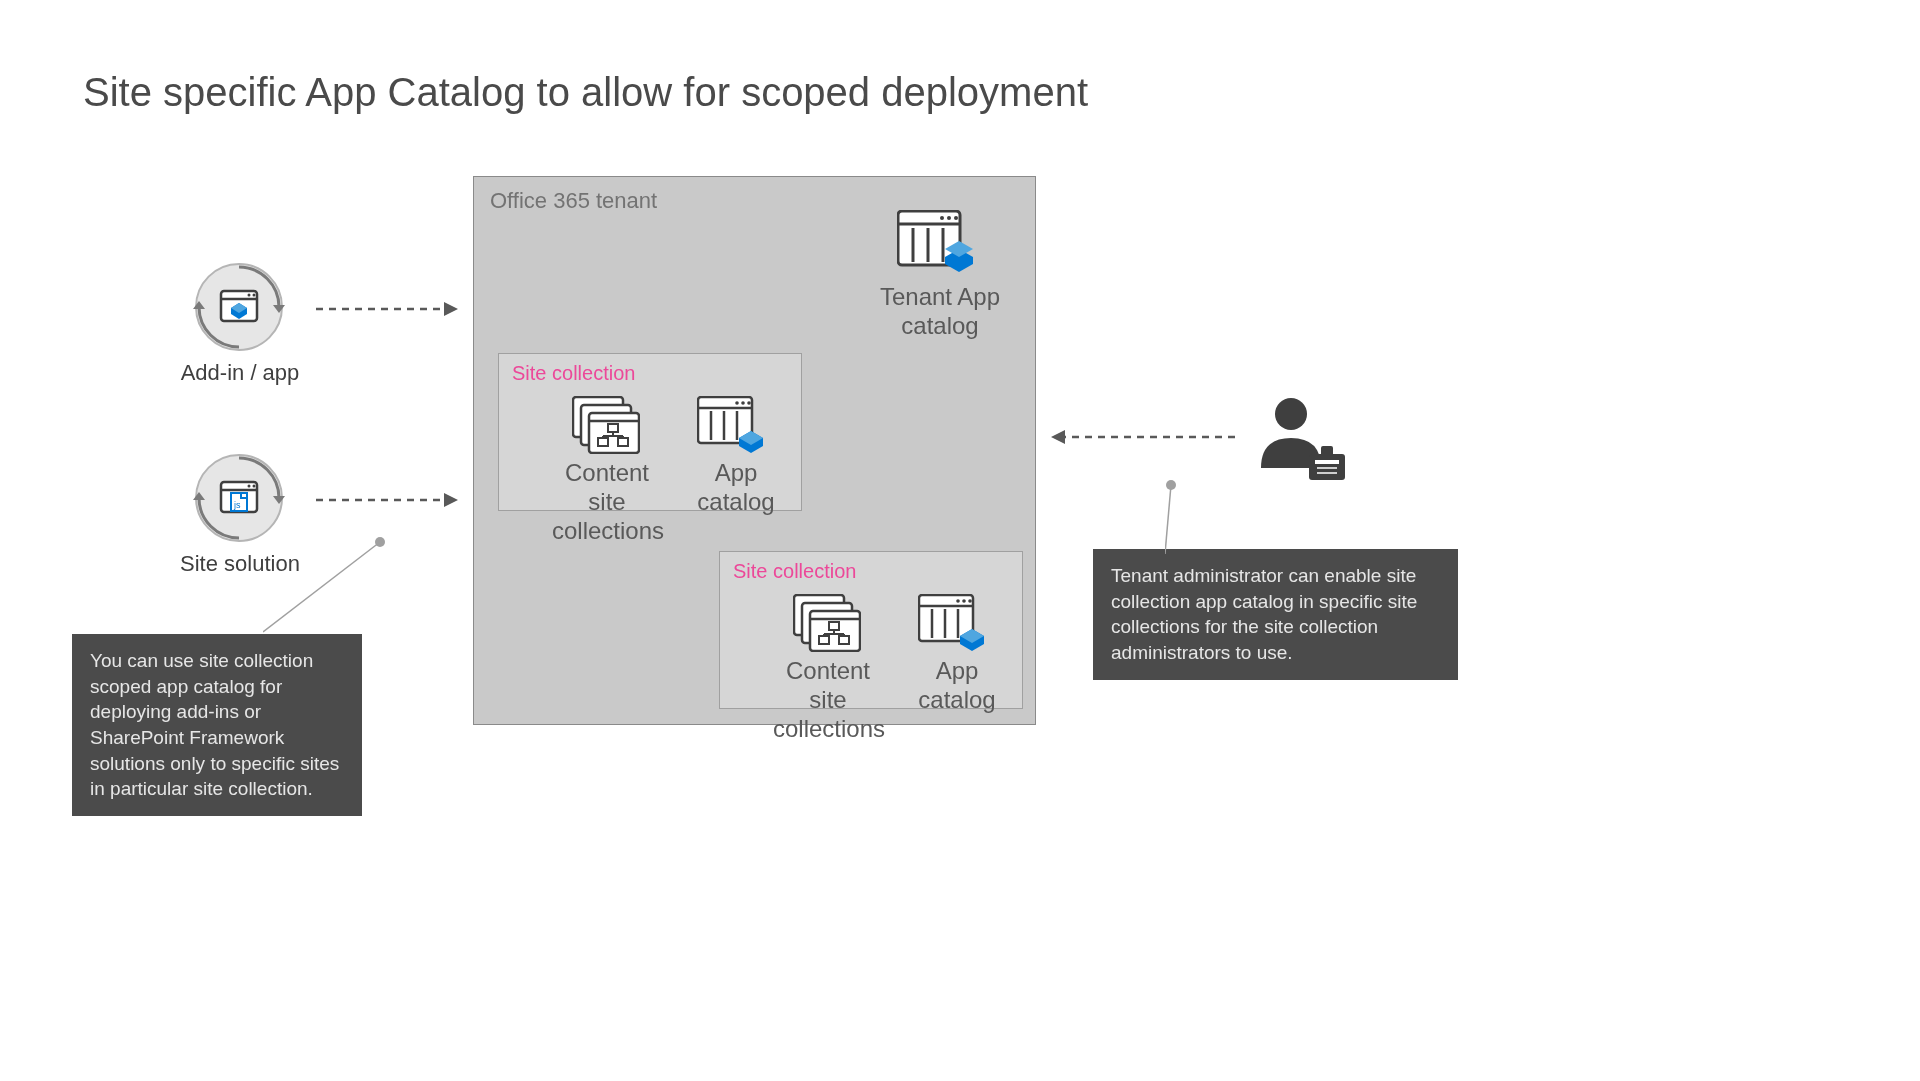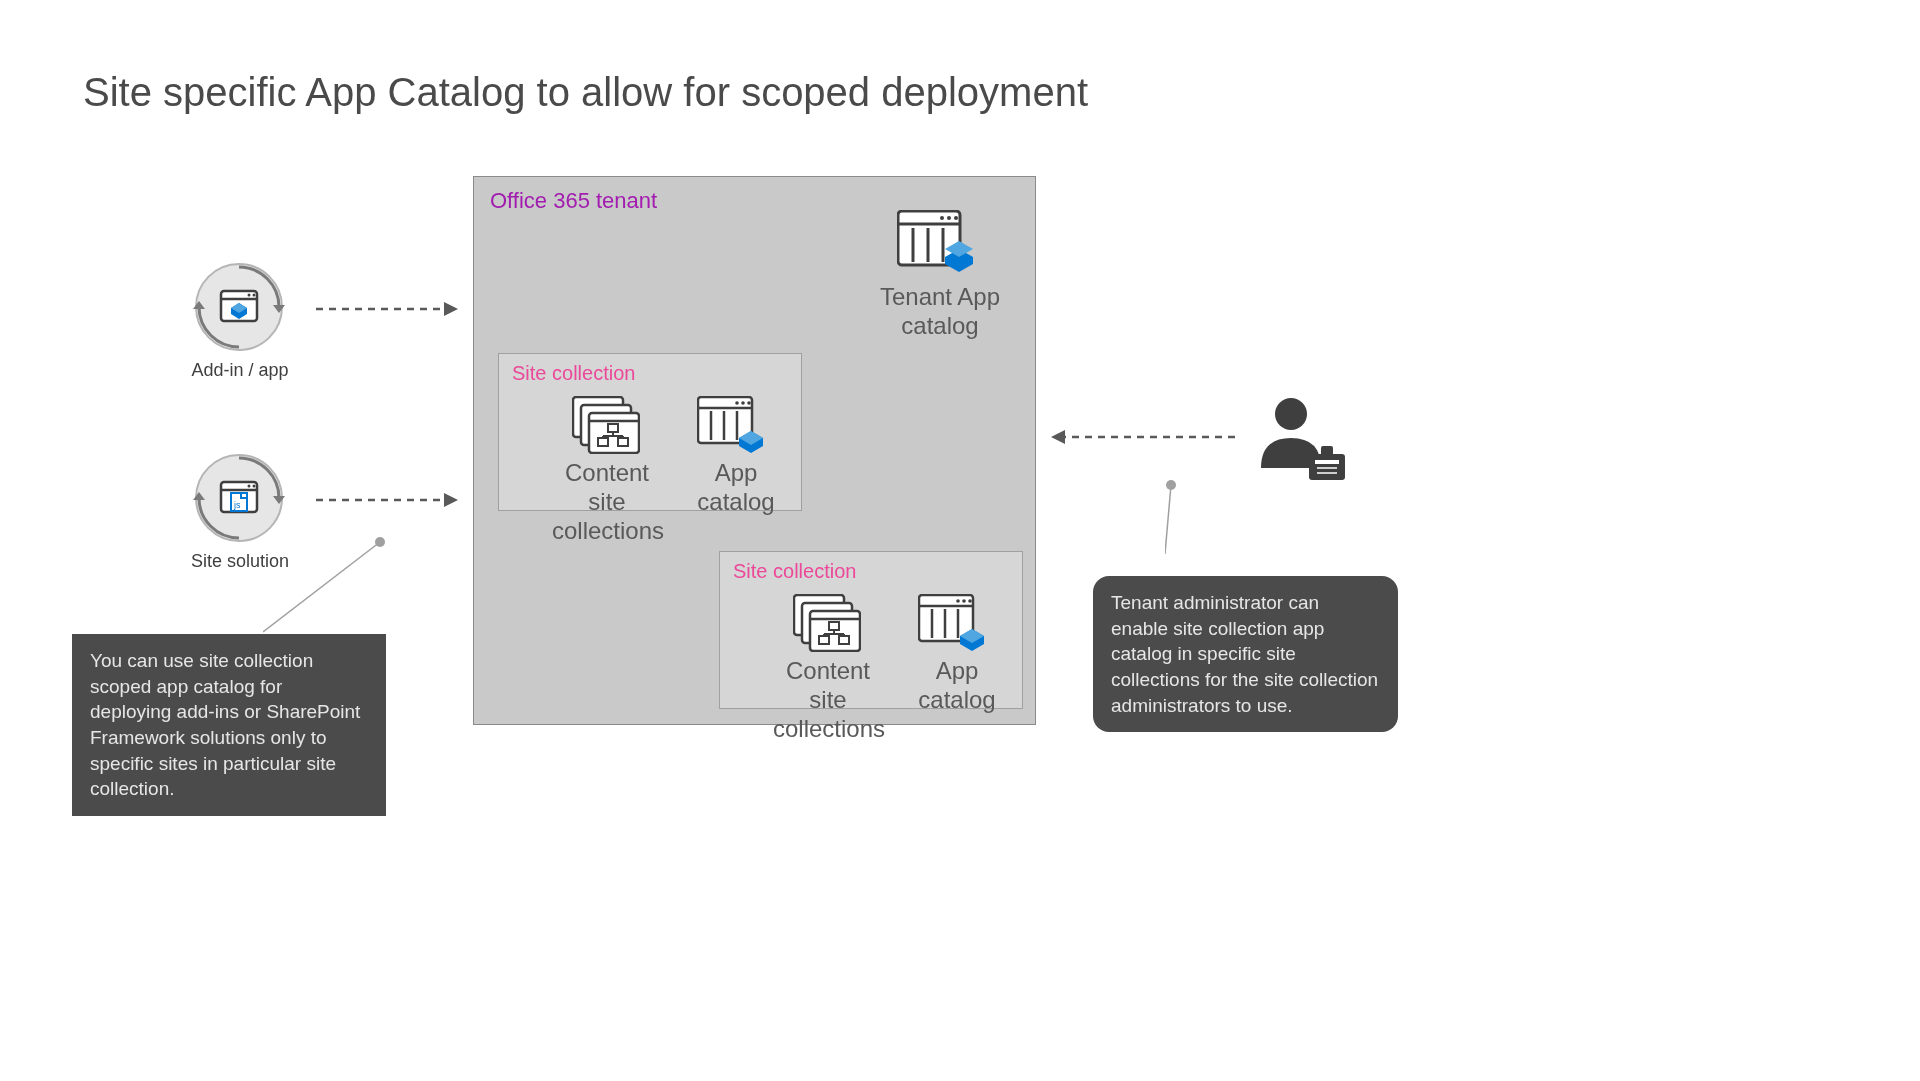--- a/index.html
+++ b/index.html
@@ -7,7 +7,7 @@
   .abs { position: absolute; }
   .title { font-size: 40px; font-weight: 300; color: #4a4a4a; }
   .tenant-box { background: #c9c9c9; border: 1px solid #8a8a8a; }
-  .tenant-label { font-size: 22px; color: #a21caf; }
+  .tenant-label { font-size: 22px; color: #737373; }
   .sitecol-box { background: #d6d6d6; border: 1px solid #a0a0a0; }
   .sitecol-label { font-size: 20px; color: #ec4899; }
   .icon-label { font-size: 24px; color: #595959; text-align: center; line-height: 1.2; }

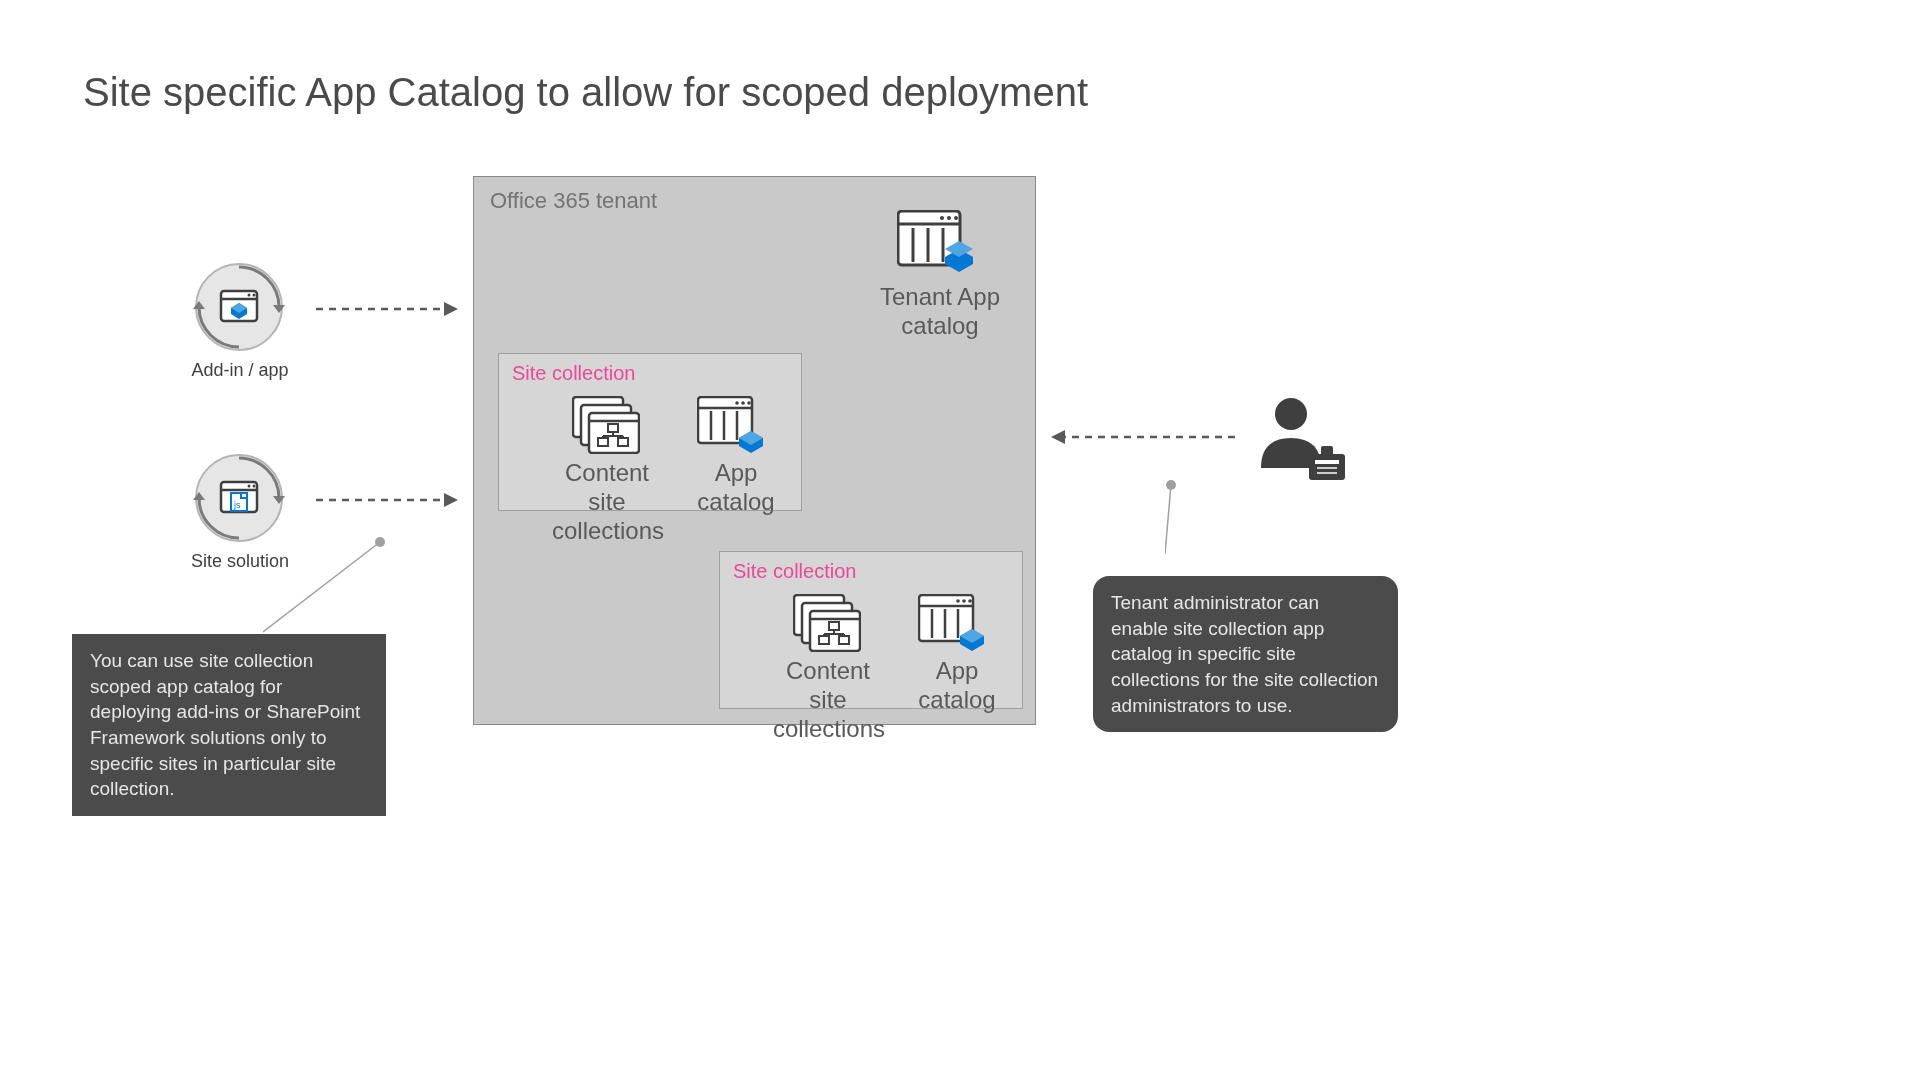--- a/index.html
+++ b/index.html
@@ -11,7 +11,7 @@
   .sitecol-box { background: #d6d6d6; border: 1px solid #a0a0a0; }
   .sitecol-label { font-size: 20px; color: #ec4899; }
   .icon-label { font-size: 24px; color: #595959; text-align: center; line-height: 1.2; }
-  .icon-label-dark { font-size: 18px; color: #3f3f3f; text-align: center; }
+  .icon-label-dark { font-size: 22px; color: #3f3f3f; text-align: center; }
   .callout { background: #4b4b4b; color: #e6e6e6; font-size: 19px; font-weight: 300; line-height: 1.35; padding: 14px 18px; }
 </style>
 </head>

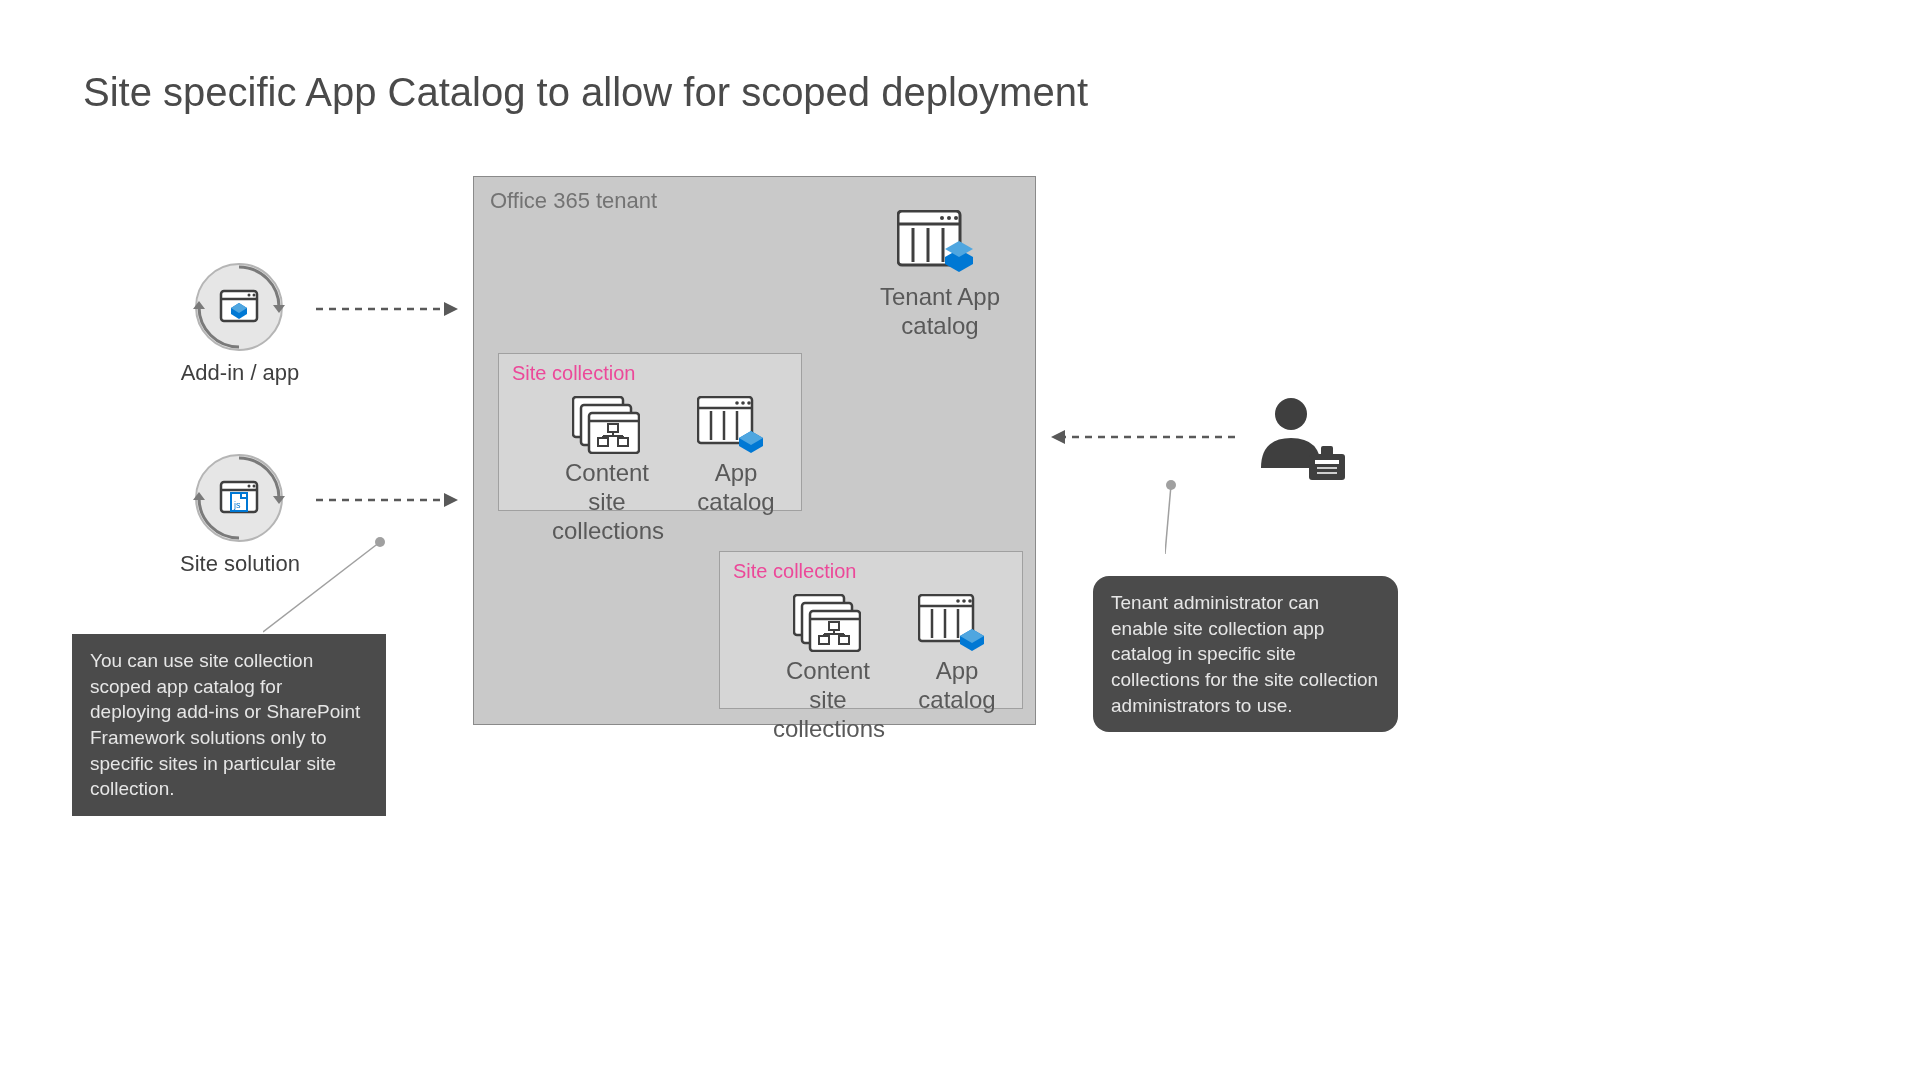--- a/index.html
+++ b/index.html
@@ -164,7 +164,7 @@
   <circle cx="117" cy="6" r="5" fill="#a0a0a0"></circle>
 </svg>
 
-<div class="abs callout" style="left:1093px; top:576px; width:305px;border-radius:16px;">Tenant administrator can enable site collection app catalog in specific site collections for the site collection administrators to use.</div>
+<div class="abs callout" style="left:1093px; top:549px; width:365px;">Tenant administrator can enable site collection app catalog in specific site collections for the site collection administrators to use.</div>
 <svg class="abs" style="left:1165px; top:478px;" width="80" height="80">
   <line x1="0" y1="76" x2="6" y2="7" stroke="#a0a0a0" stroke-width="1.5"></line>
   <circle cx="6" cy="7" r="5" fill="#a0a0a0"></circle>

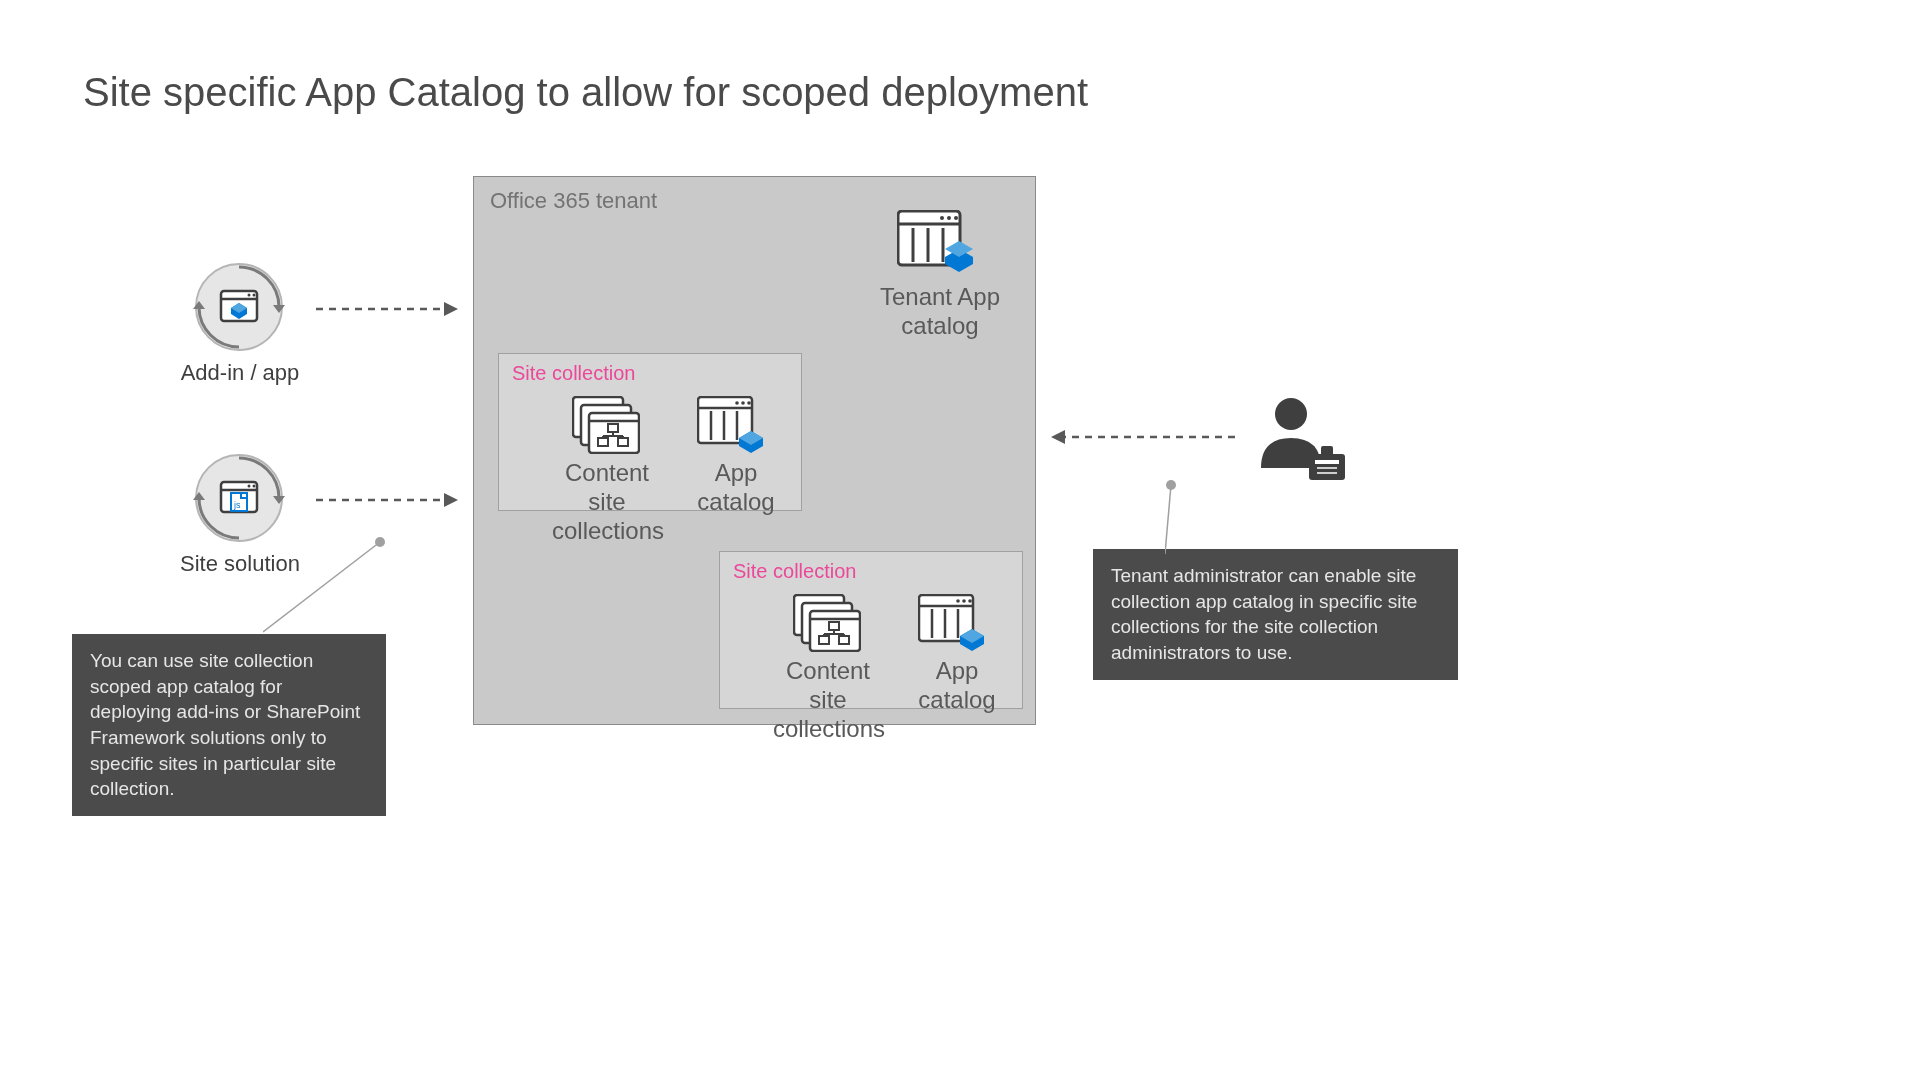--- a/index.html
+++ b/index.html
@@ -158,7 +158,7 @@
   <polygon points="18,3 4,10 18,17" fill="#595959"></polygon>
 </svg>
 
-<div class="abs callout" style="left:72px; top:634px; width:314px;">You can use site collection scoped app catalog for deploying add-ins or SharePoint Framework solutions only to specific sites in particular site collection.</div>
+<div class="abs callout" style="left:72px; top:634px; width:290px;">You can use site collection scoped app catalog for deploying add-ins or SharePoint Framework solutions only to specific sites in particular site collection.</div>
 <svg class="abs" style="left:263px; top:536px;" width="130" height="100">
   <line x1="0" y1="96" x2="117" y2="6" stroke="#a0a0a0" stroke-width="1.5"></line>
   <circle cx="117" cy="6" r="5" fill="#a0a0a0"></circle>

